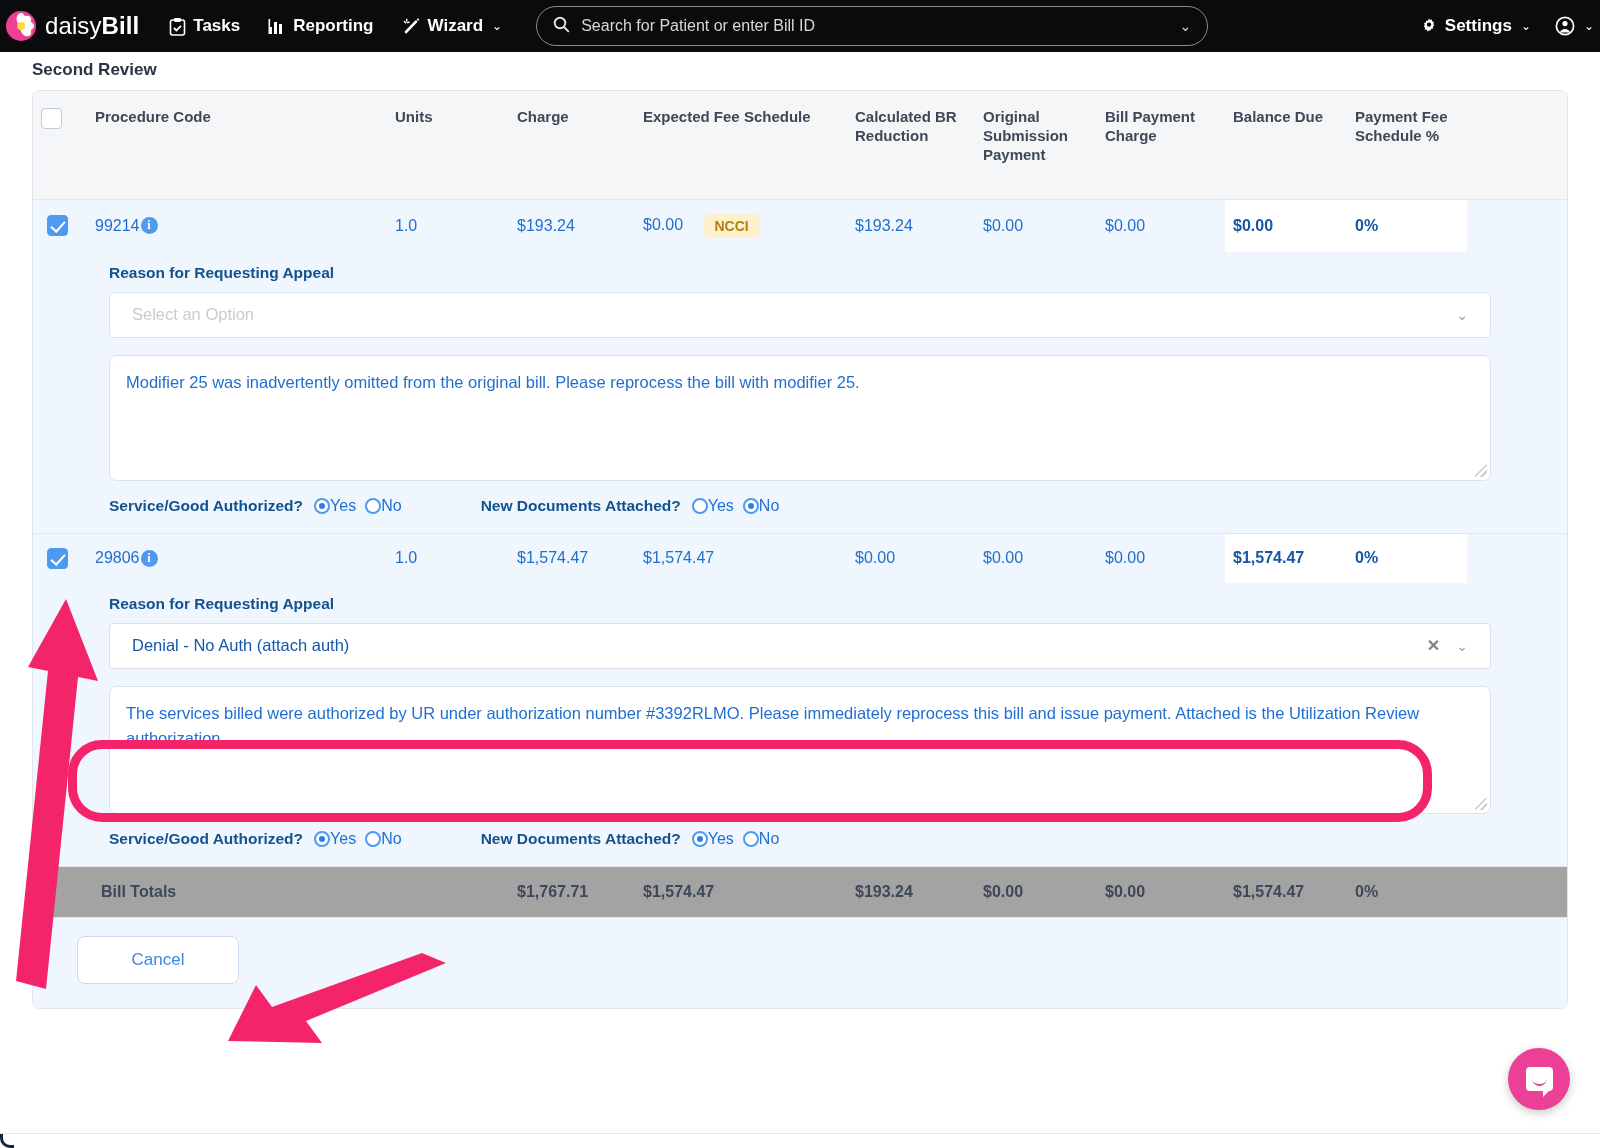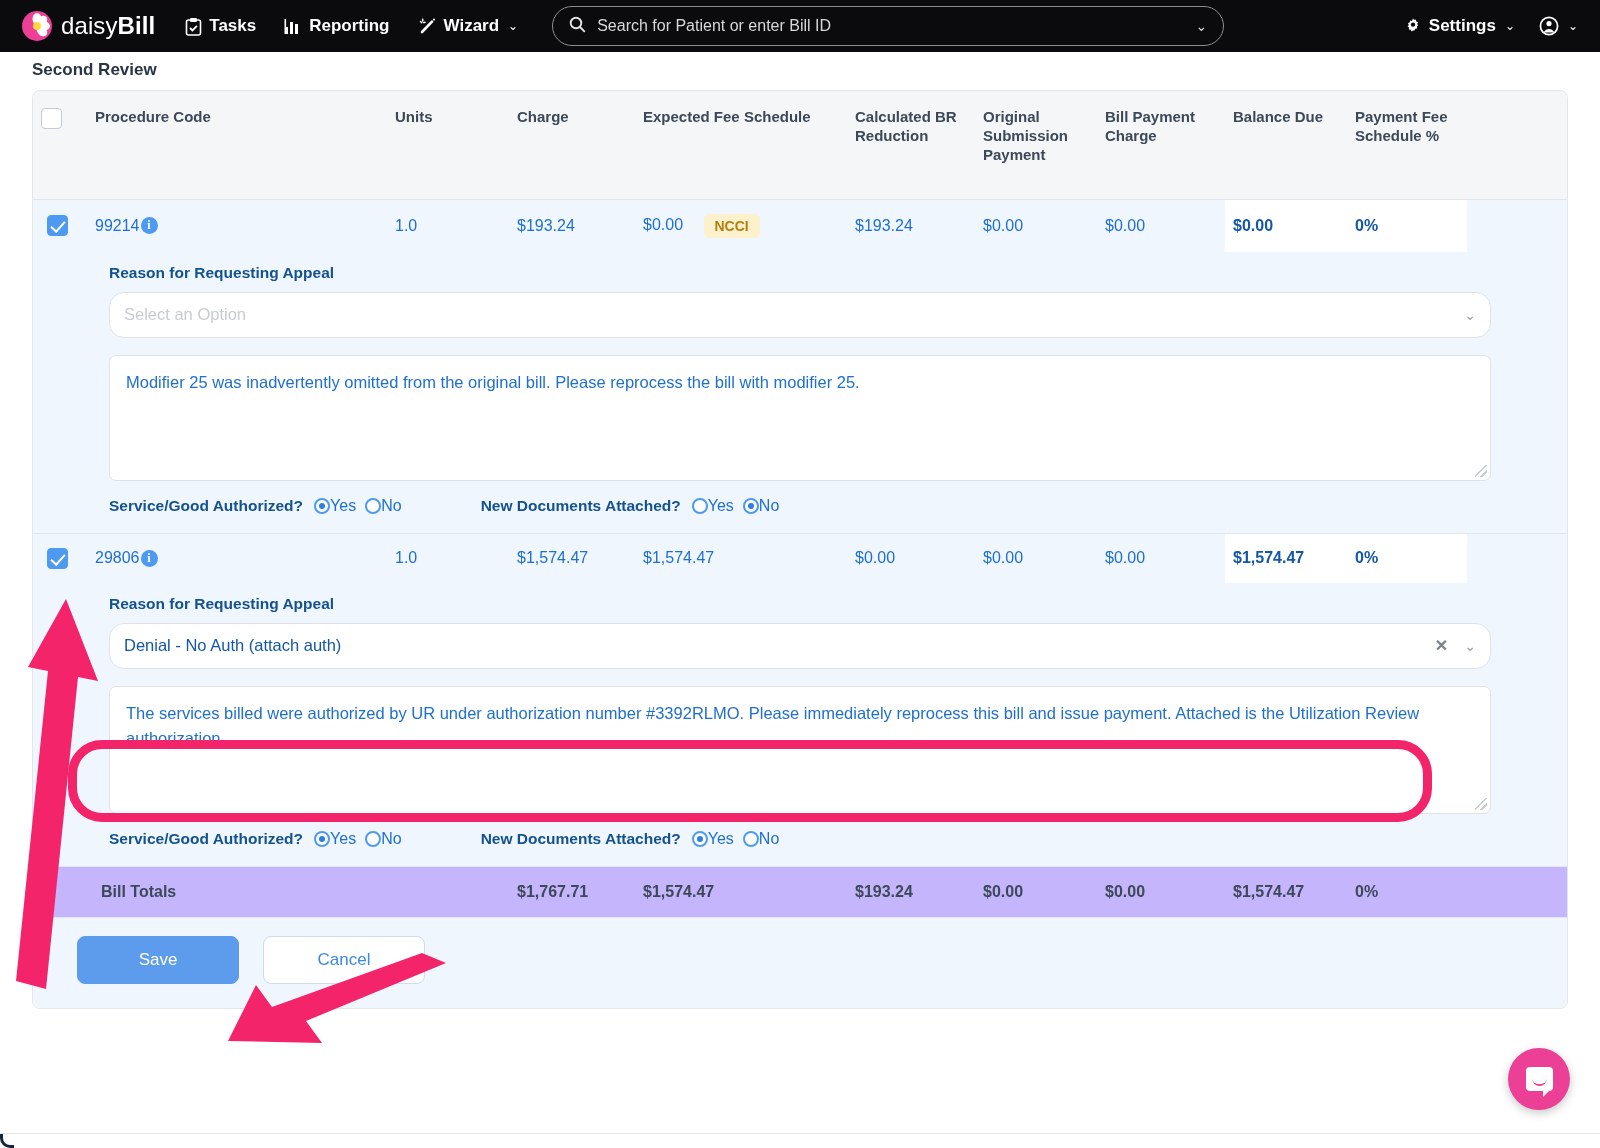--- a/index.html
+++ b/index.html
@@ -15,7 +15,7 @@
   
   .navbar{
     height:52px; background:#0b0b0d; display:flex; align-items:center;
-    padding:0 22px; gap:0; position:relative; z-index:5;
+    padding:0 6px; gap:0; position:relative; z-index:5;
   }
   .brand{ display:flex; align-items:center; gap:9px; margin-right:30px; }
   .daisy-logo{

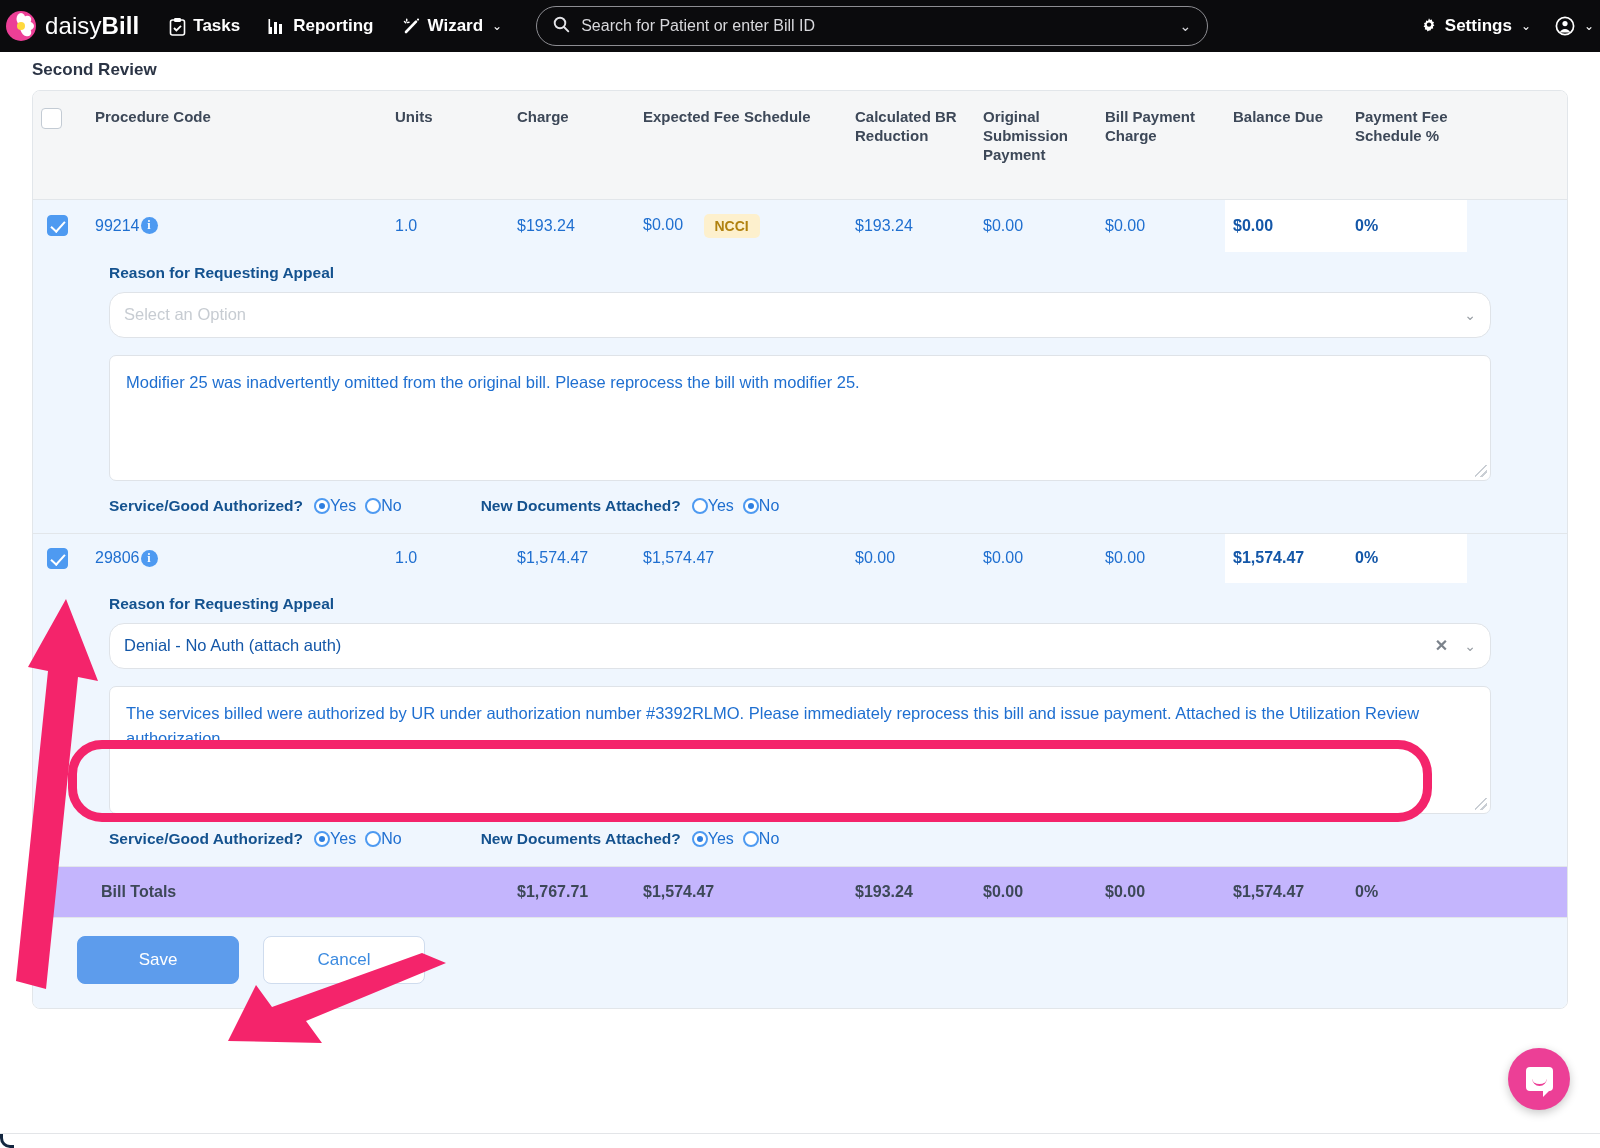--- a/index.html
+++ b/index.html
@@ -120,8 +120,8 @@
     color:#14528f; font-size:15.5px; font-weight:bold; margin-bottom:10px;
   }
   .select-ctl{
-    height:46px; background:#fff; border:1px solid #dfe3e8; border-radius:15px;
-    display:flex; align-items:center; padding:0 14px; font-size:16.5px;
+    height:46px; background:#fff; border:1px solid #dfe3e8; border-radius:4px;
+    display:flex; align-items:center; padding:0 22px; font-size:16.5px;
     cursor:pointer;
   }
   .select-ctl .ph{ color:#c7ccd2; flex:1; }

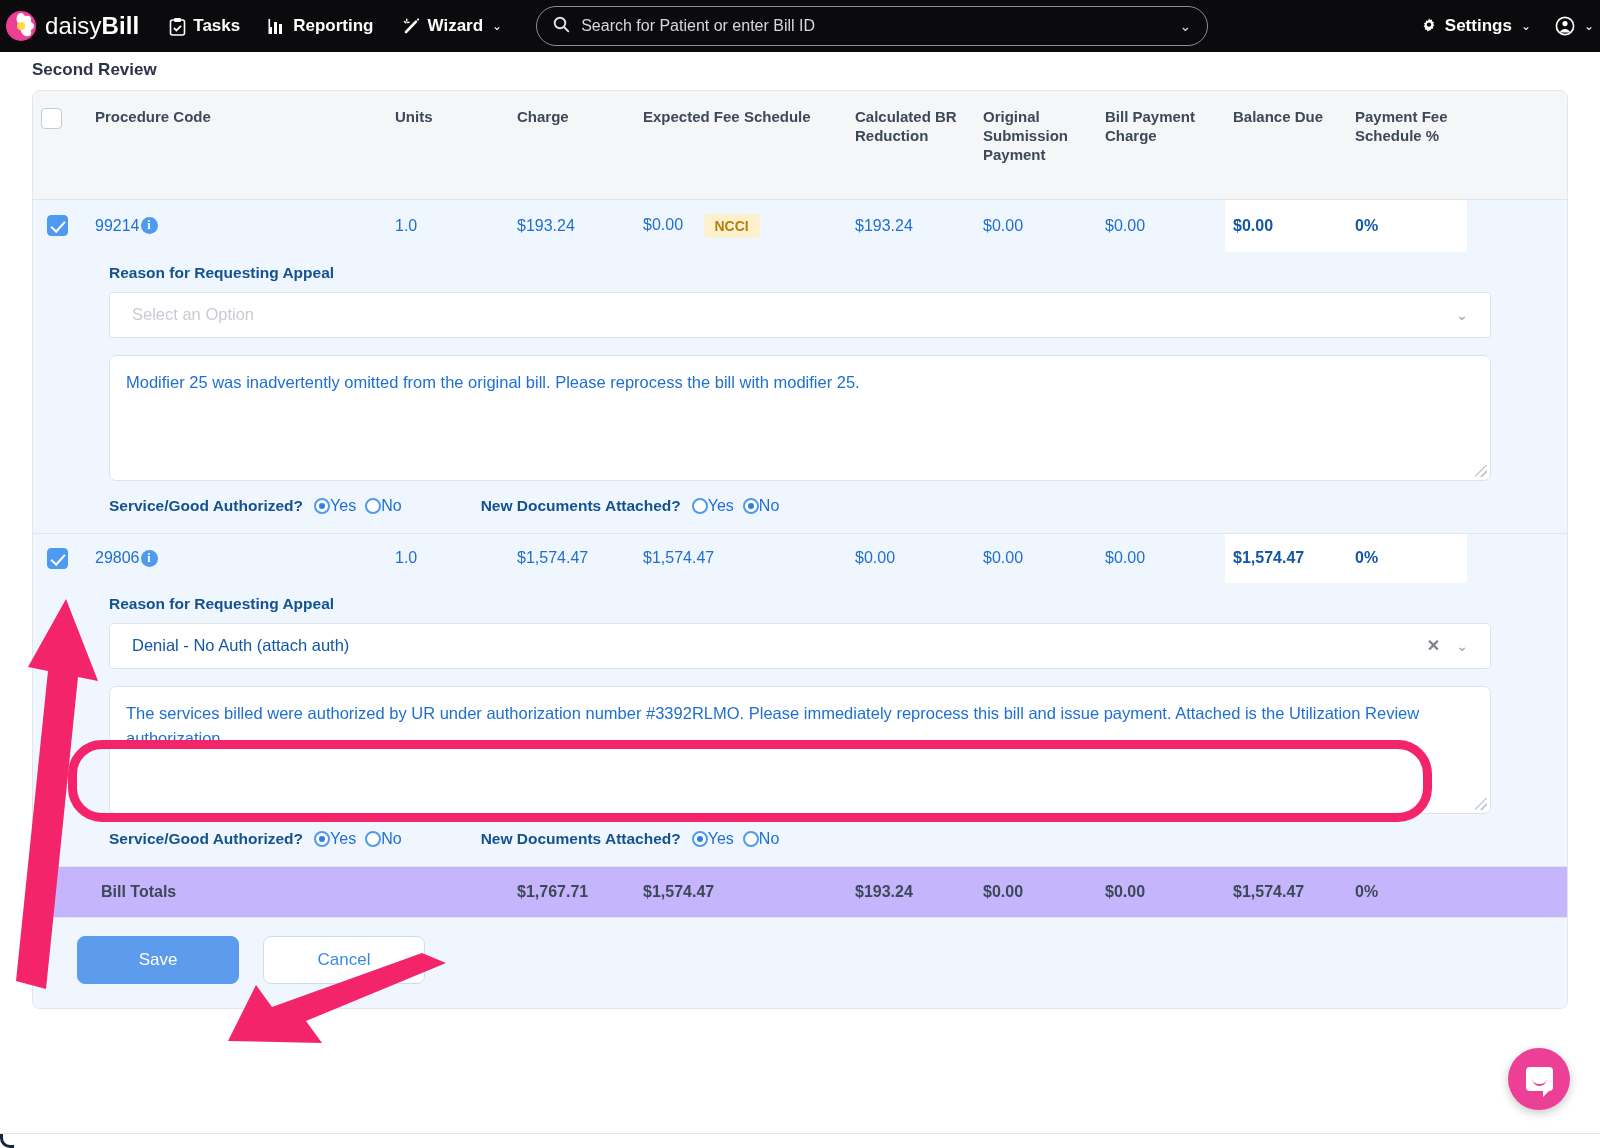--- a/index.html
+++ b/index.html
@@ -160,7 +160,7 @@
 
   
   tr.totals-row td{
-    background:#c4b5fd; color:#3d4858; font-weight:bold; font-size:16px;
+    background:#a3a3a3; color:#3d4858; font-weight:bold; font-size:16px;
     padding:16px 8px; border-top:1px solid #e2e6ea;
   }
   tr.totals-row td.lbl{ padding-left:14px; }

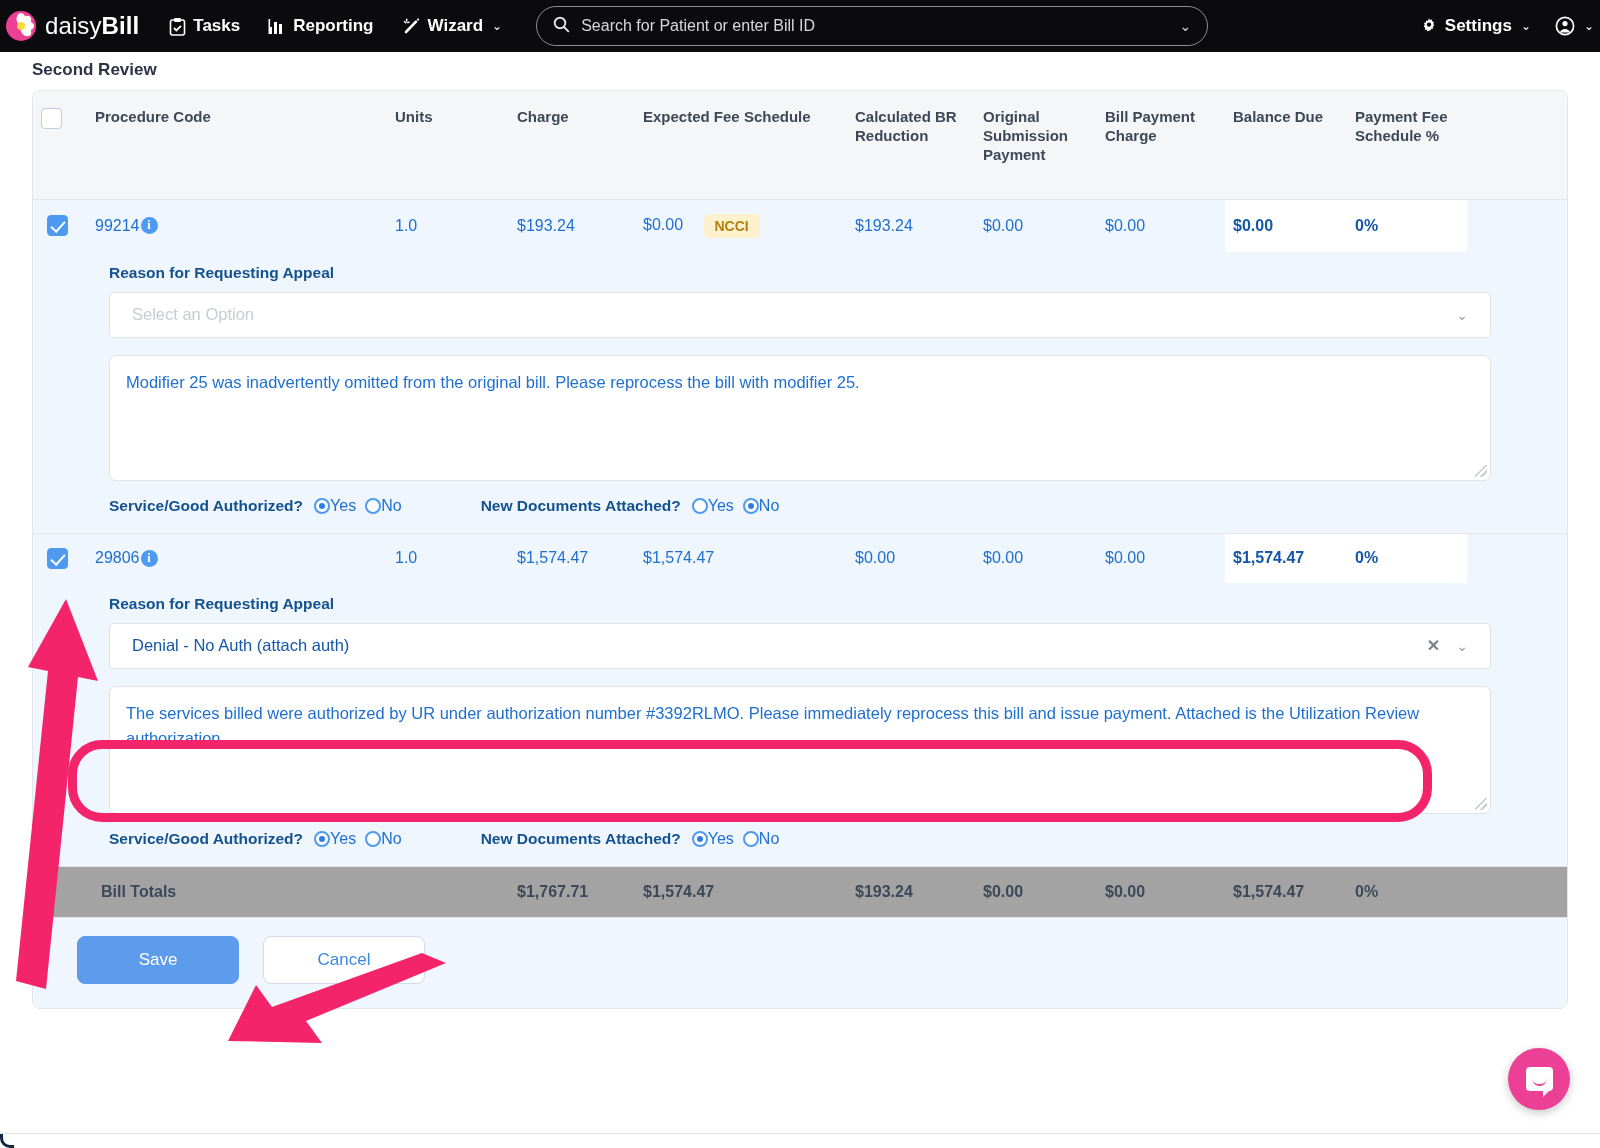--- a/index.html
+++ b/index.html
@@ -465,7 +465,6 @@
     </table>
 
     <div class="actions">
-      <div class="btn btn-save">Save</div>
       <div class="btn btn-cancel">Cancel</div>
     </div>
   </div>

